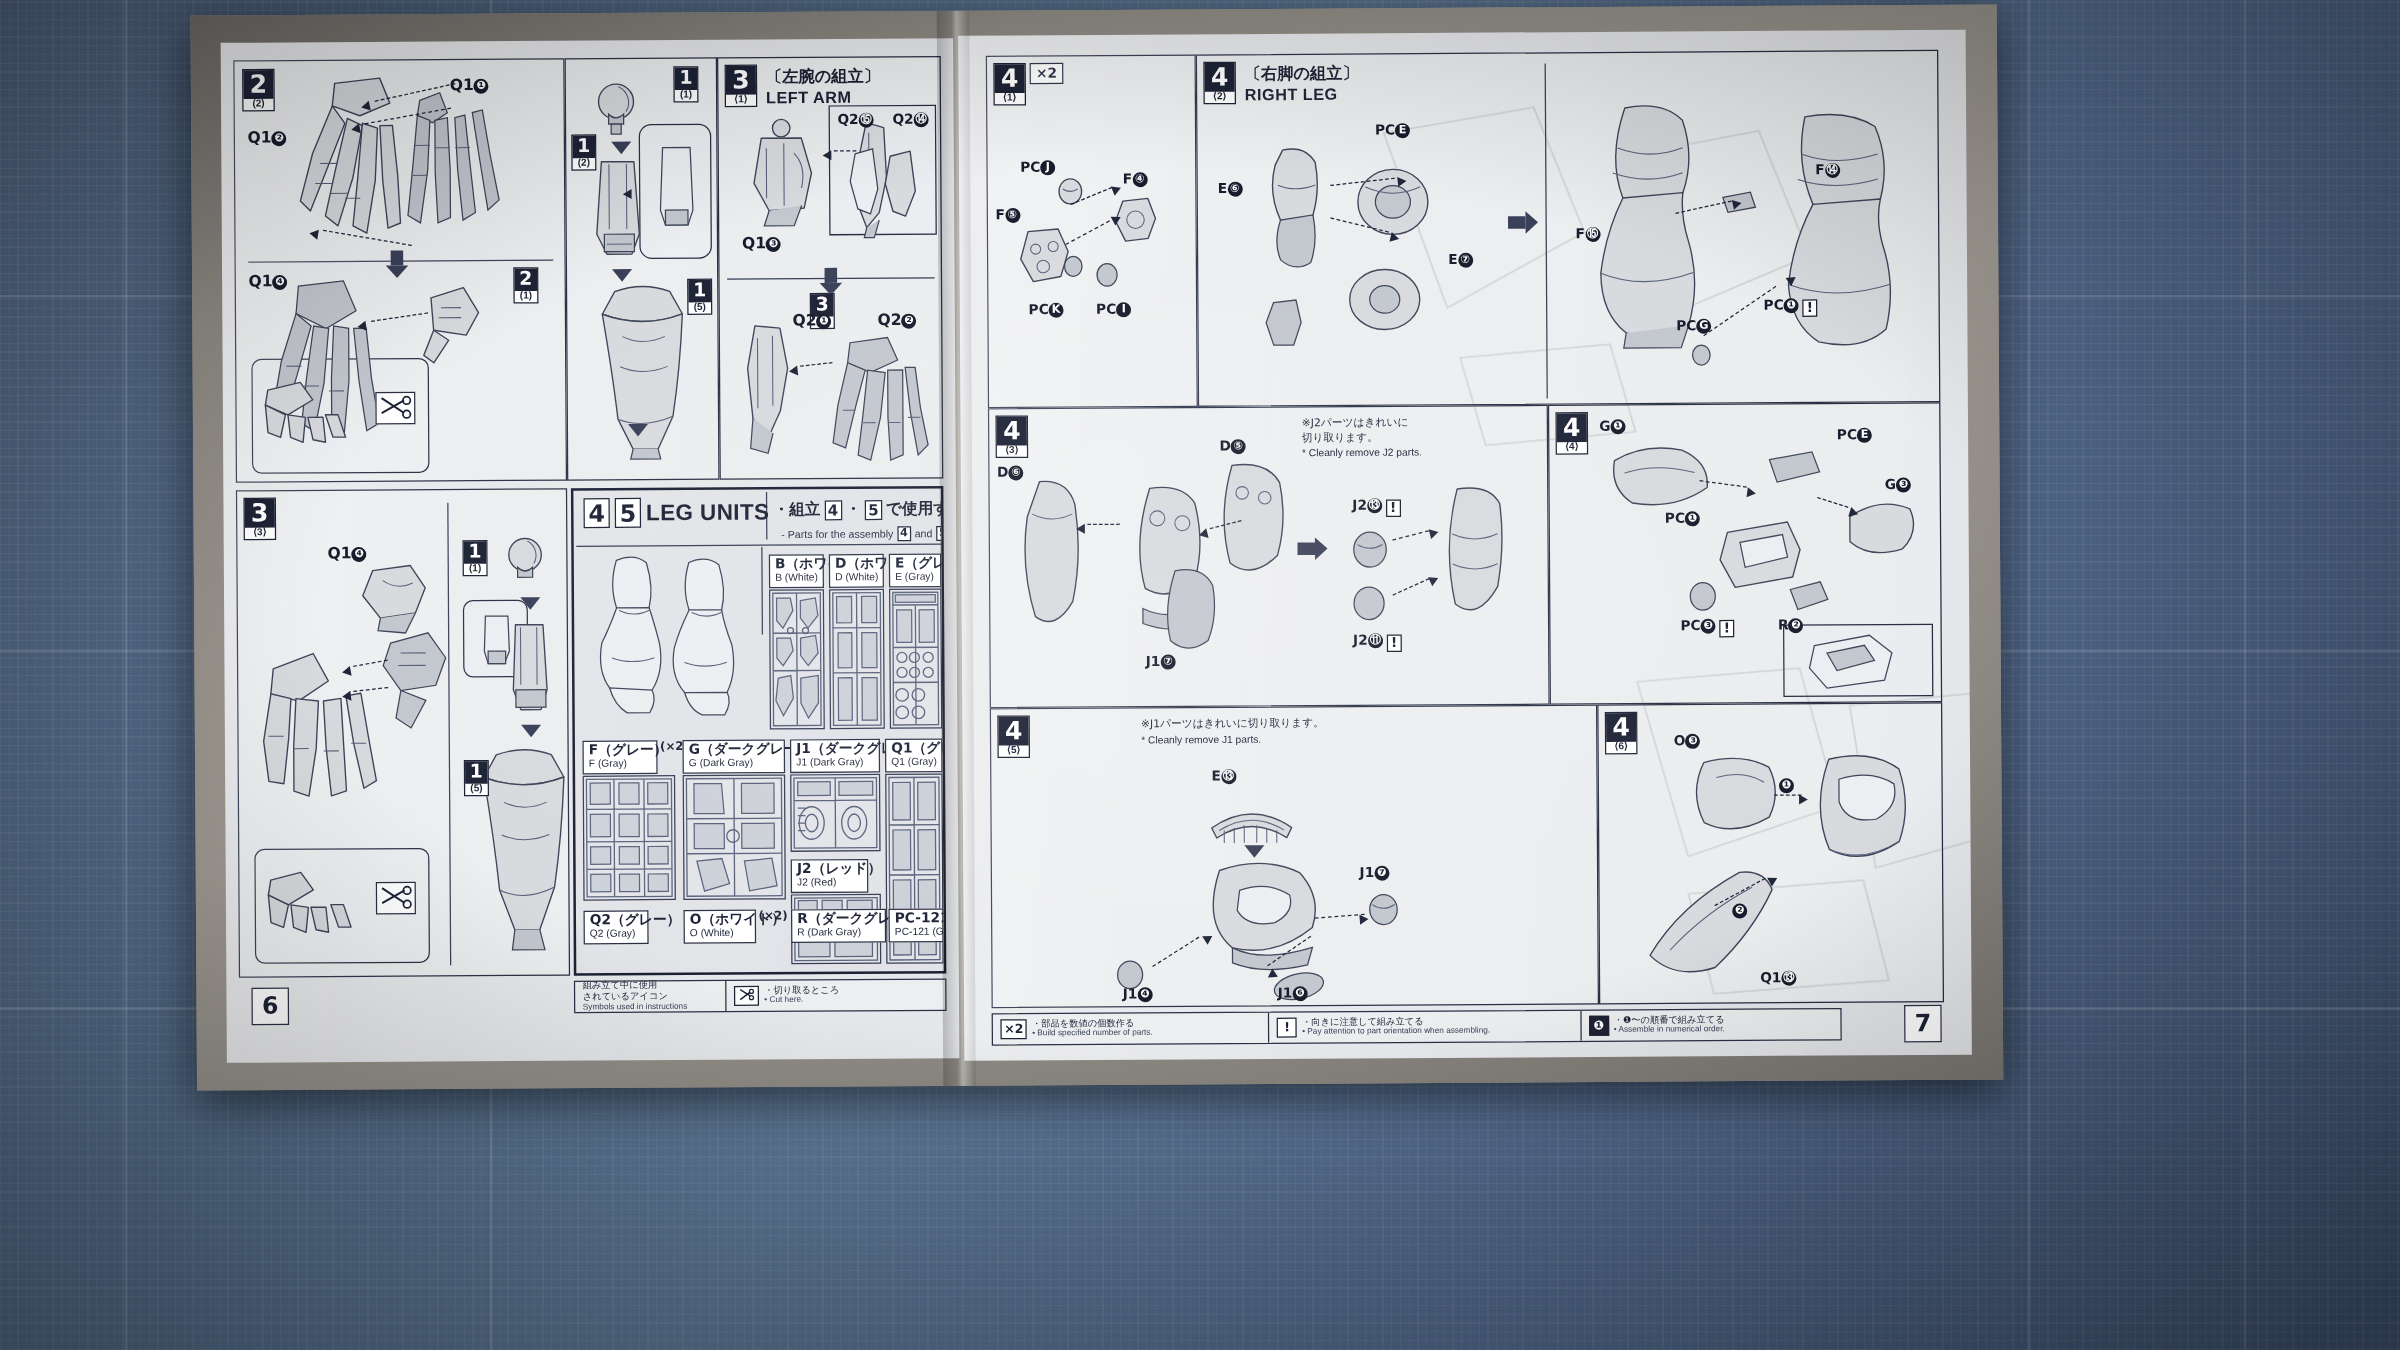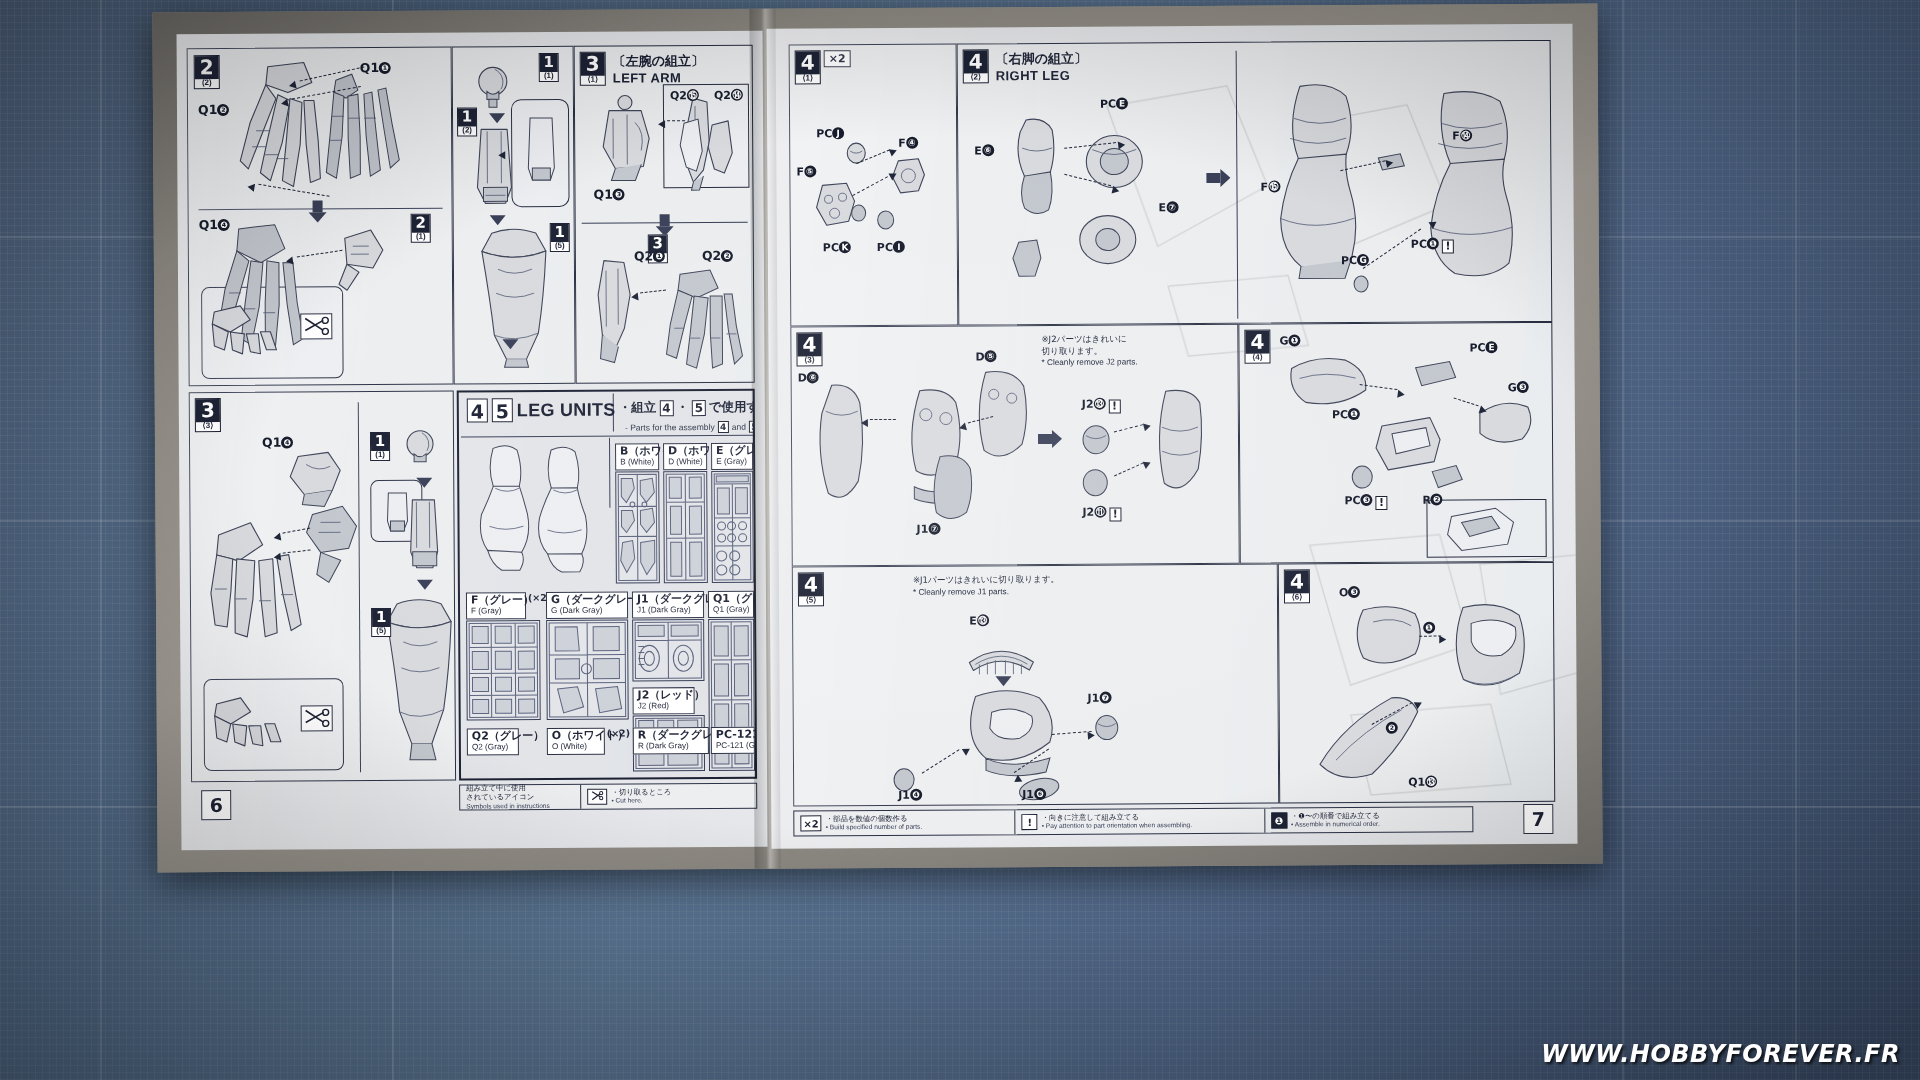--- a/index.html
+++ b/index.html
@@ -1440,7 +1440,6 @@
 
   <div class="mat-vig"></div>
 
-  <div id="watermark">WWW.HOBBYFOREVER.FR</div>
 </div>
 
 </body></html>

